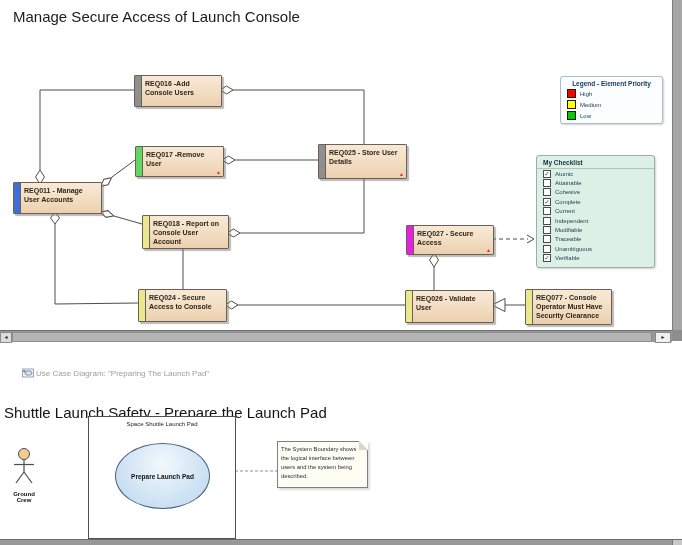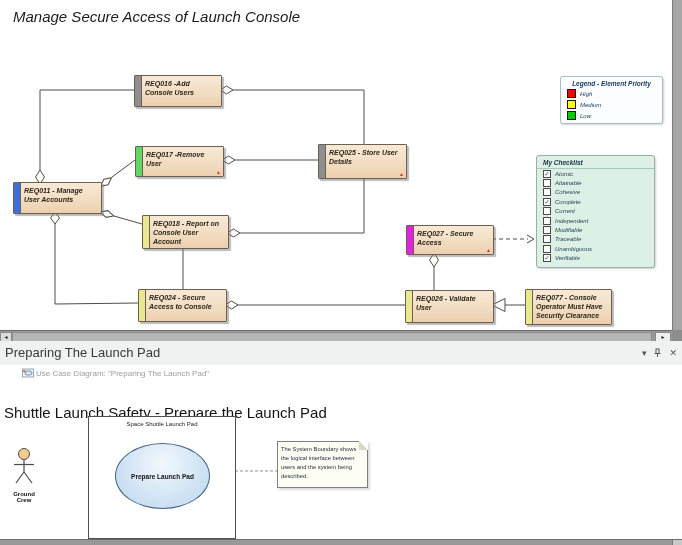--- a/index.html
+++ b/index.html
@@ -7,7 +7,7 @@
           font-family:"Liberation Sans","DejaVu Sans",sans-serif;}
 
   
-  .top-panel{position:absolute;left:0;top:0;width:672px;height:330px;background:#fff;font-style:italic;}
+  .top-panel{position:absolute;left:0;top:0;width:672px;height:330px;background:#fff;}
   .diag-title{position:absolute;left:13px;top:8px;font-size:15px;color:#1c1c1c;}
   .connectors{position:absolute;left:0;top:0;width:672px;height:330px;}
 

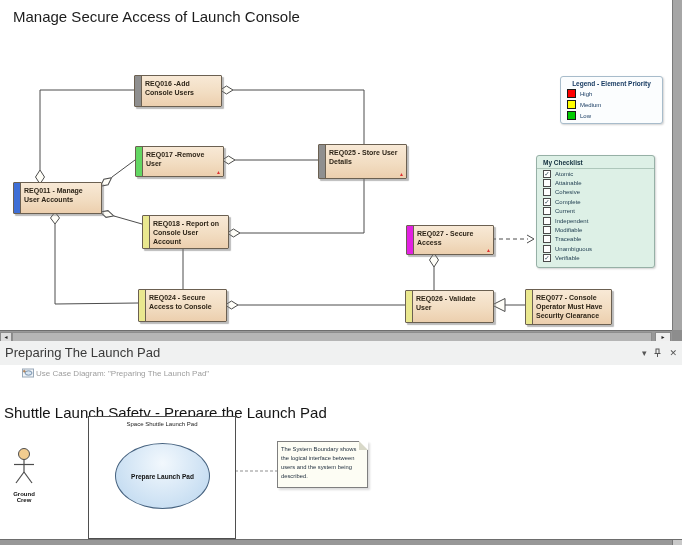--- a/index.html
+++ b/index.html
@@ -241,20 +241,6 @@
   </div>
   <div class="scroll-corner"></div>
 
-  <div class="titlebar">
-    <div class="titlebar-text">Preparing The Launch Pad</div>
-    <div class="tb-icons">
-      <span>▾</span>
-      <svg width="9" height="10" viewBox="0 0 9 10">
-        <g stroke="#555" stroke-width="1" fill="none">
-          <rect x="3" y="1" width="3" height="4.5"></rect>
-          <line x1="1.5" y1="5.5" x2="7.5" y2="5.5"></line>
-          <line x1="4.5" y1="5.5" x2="4.5" y2="9"></line>
-        </g>
-      </svg>
-      <span>✕</span>
-    </div>
-  </div>
 
   <div class="breadcrumb-row">
     <svg class="bc-icon" width="12" height="10" viewBox="0 0 12 10">

